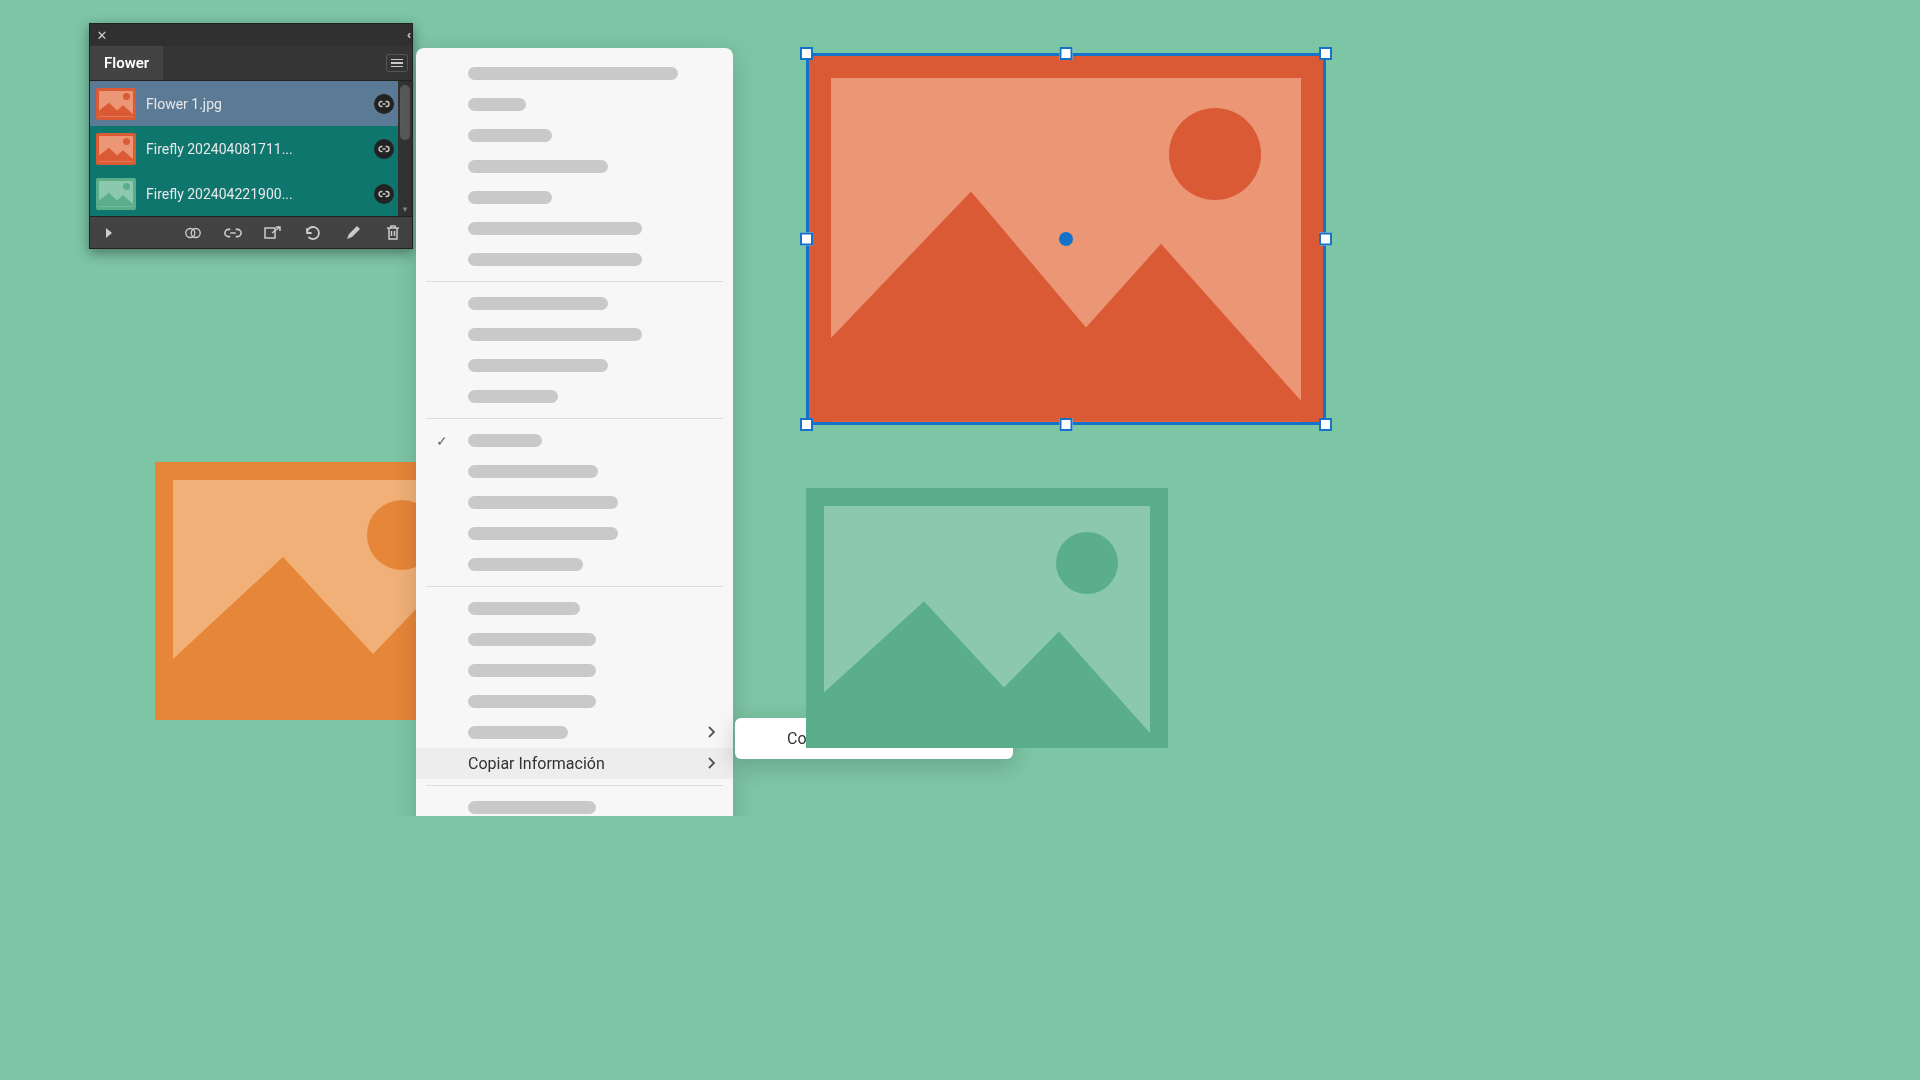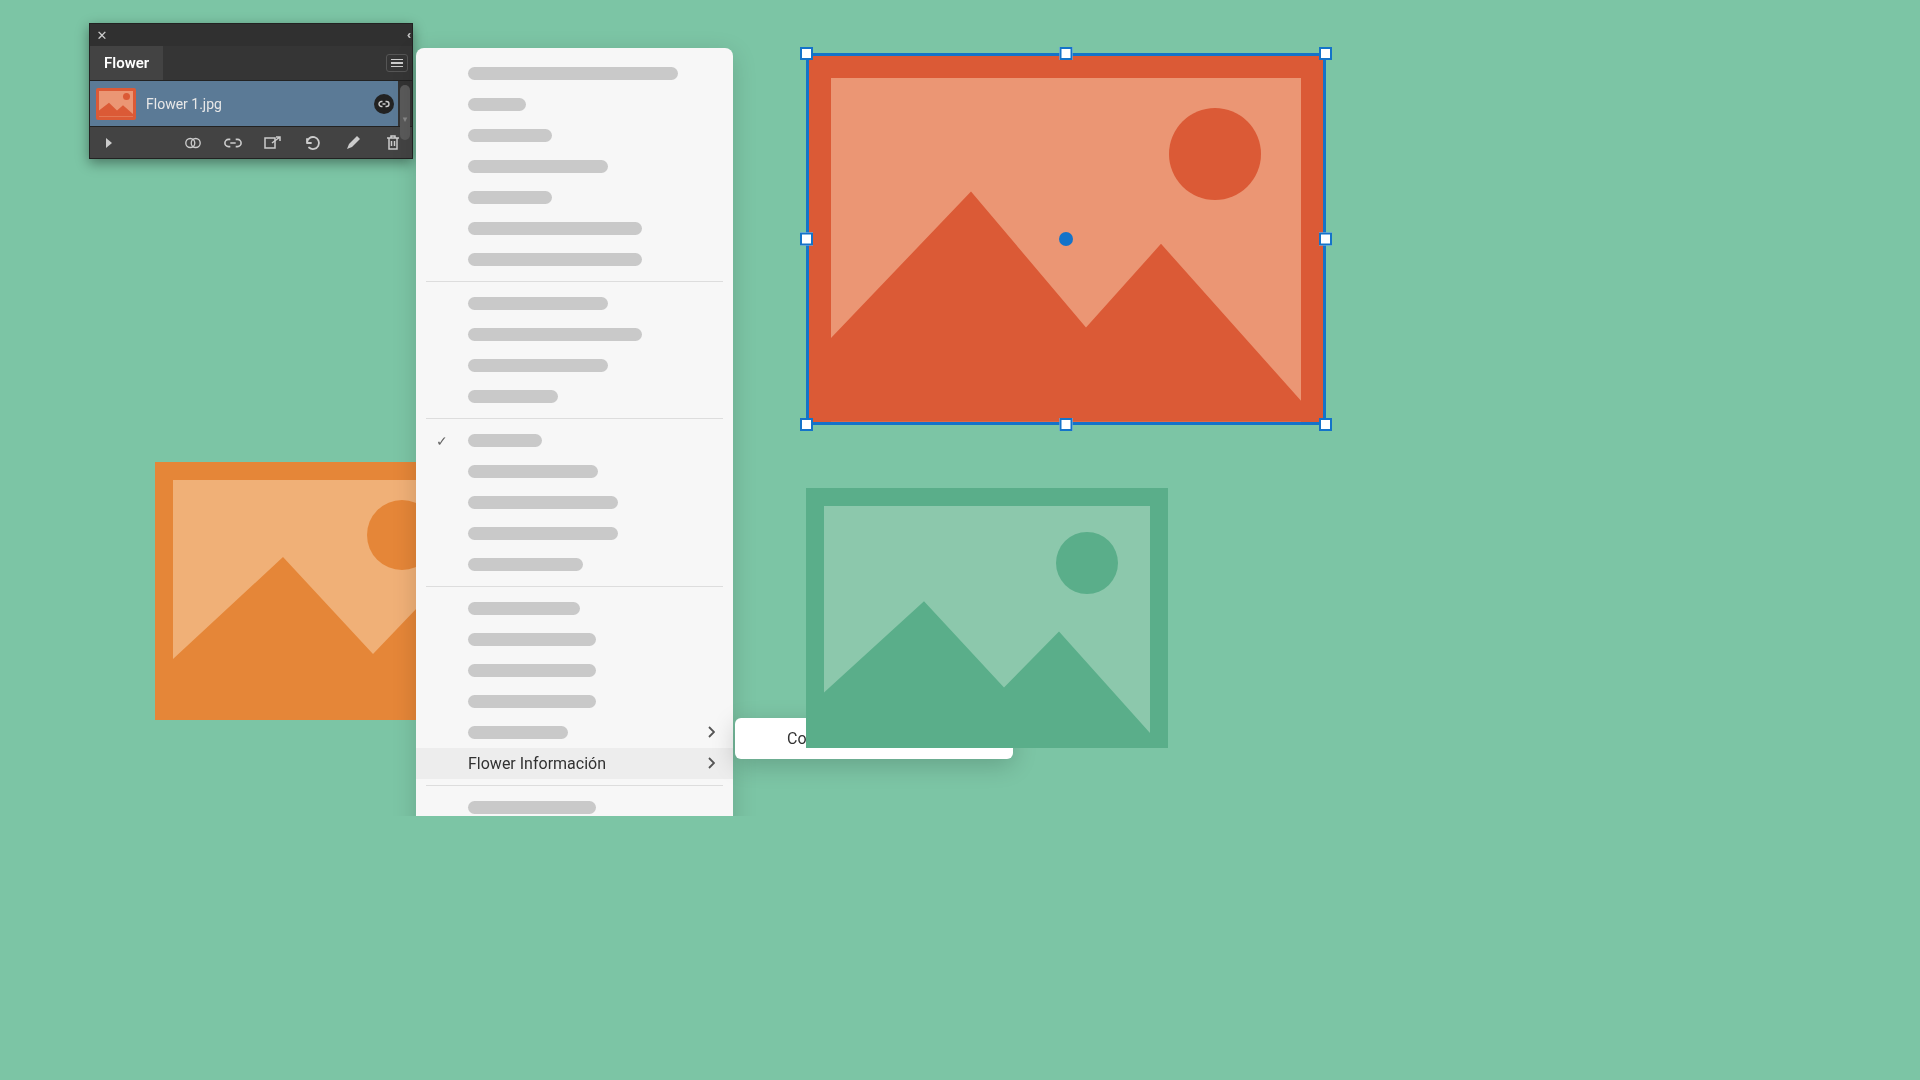--- a/index.html
+++ b/index.html
@@ -205,6 +205,23 @@
       </svg>
     </div>
       </div>
+      <div class="link-row">
+    <div class="thumb red">
+      <div class="thumb-inner">
+        <div class="thumb-sky"></div>
+        <div class="thumb-sun"></div>
+        <svg class="thumb-mtn" width="100%" height="100%" viewBox="0 0 34 18" preserveAspectRatio="none">
+          <path d="M0 18 L0 11 L10 2 L18 11 L24 5 L34 15 L34 18 Z" fill="#db5a36"></path>
+        </svg>
+      </div>
+    </div>
+    <div class="link-name">Firefly 202404081711...</div>
+    <div class="link-badge">
+      <svg width="12" height="12" viewBox="0 0 12 12" fill="none" stroke="#ccc" stroke-width="1.4">
+        <path d="M4.5 6 H7.5 M1 6a2.5 2.5 0 0 1 2.5-2.5h1 M1 6a2.5 2.5 0 0 0 2.5 2.5h1 M11 6a2.5 2.5 0 0 0-2.5-2.5h-1 M11 6a2.5 2.5 0 0 1-2.5 2.5h-1"></path>
+      </svg>
+    </div>
+      </div>
       <div class="scrollbar">
       <div class="scroll-thumb"></div>
       <div class="scroll-arrow down">▾</div>

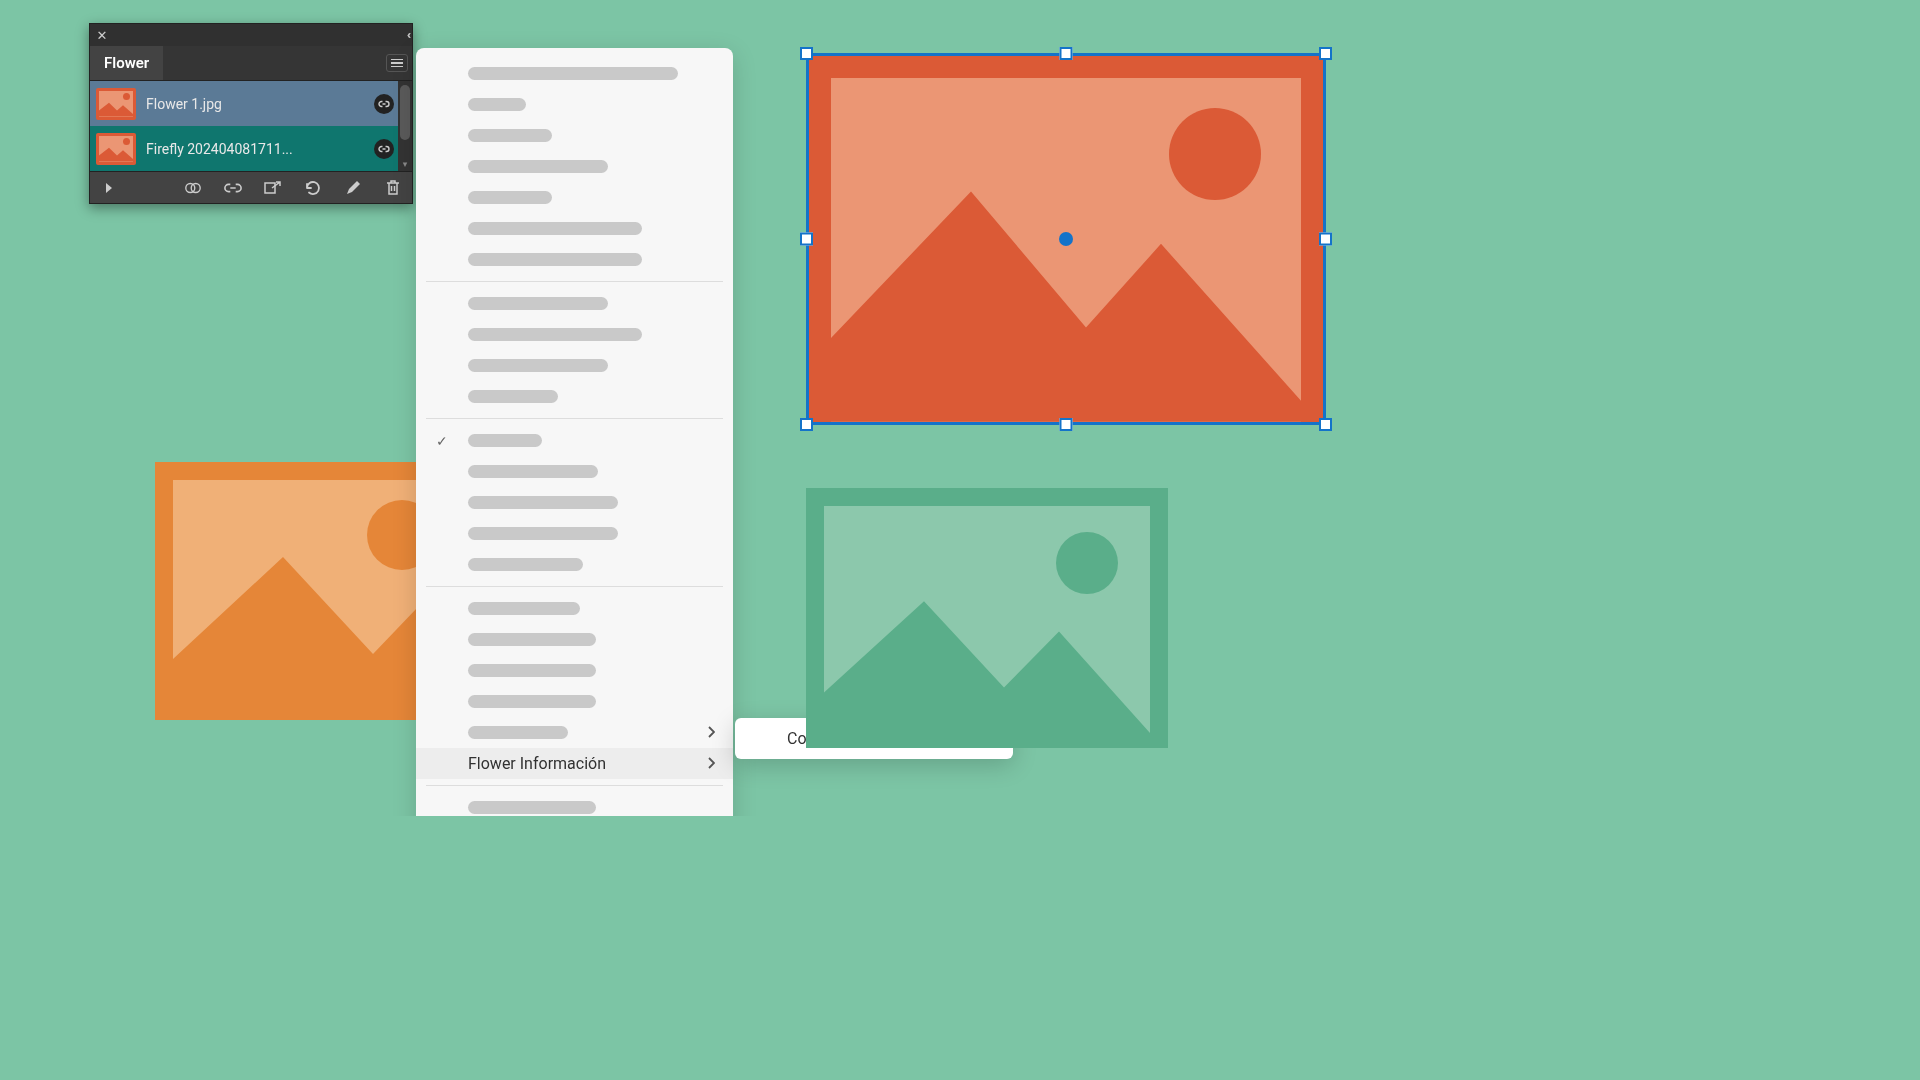--- a/index.html
+++ b/index.html
@@ -222,6 +222,23 @@
       </svg>
     </div>
       </div>
+      <div class="link-row">
+    <div class="thumb green">
+      <div class="thumb-inner">
+        <div class="thumb-sky"></div>
+        <div class="thumb-sun"></div>
+        <svg class="thumb-mtn" width="100%" height="100%" viewBox="0 0 34 18" preserveAspectRatio="none">
+          <path d="M0 18 L0 11 L10 2 L18 11 L24 5 L34 15 L34 18 Z" fill="#5aae8a"></path>
+        </svg>
+      </div>
+    </div>
+    <div class="link-name">Firefly 202404221900...</div>
+    <div class="link-badge">
+      <svg width="12" height="12" viewBox="0 0 12 12" fill="none" stroke="#ccc" stroke-width="1.4">
+        <path d="M4.5 6 H7.5 M1 6a2.5 2.5 0 0 1 2.5-2.5h1 M1 6a2.5 2.5 0 0 0 2.5 2.5h1 M11 6a2.5 2.5 0 0 0-2.5-2.5h-1 M11 6a2.5 2.5 0 0 1-2.5 2.5h-1"></path>
+      </svg>
+    </div>
+      </div>
       <div class="scrollbar">
       <div class="scroll-thumb"></div>
       <div class="scroll-arrow down">▾</div>

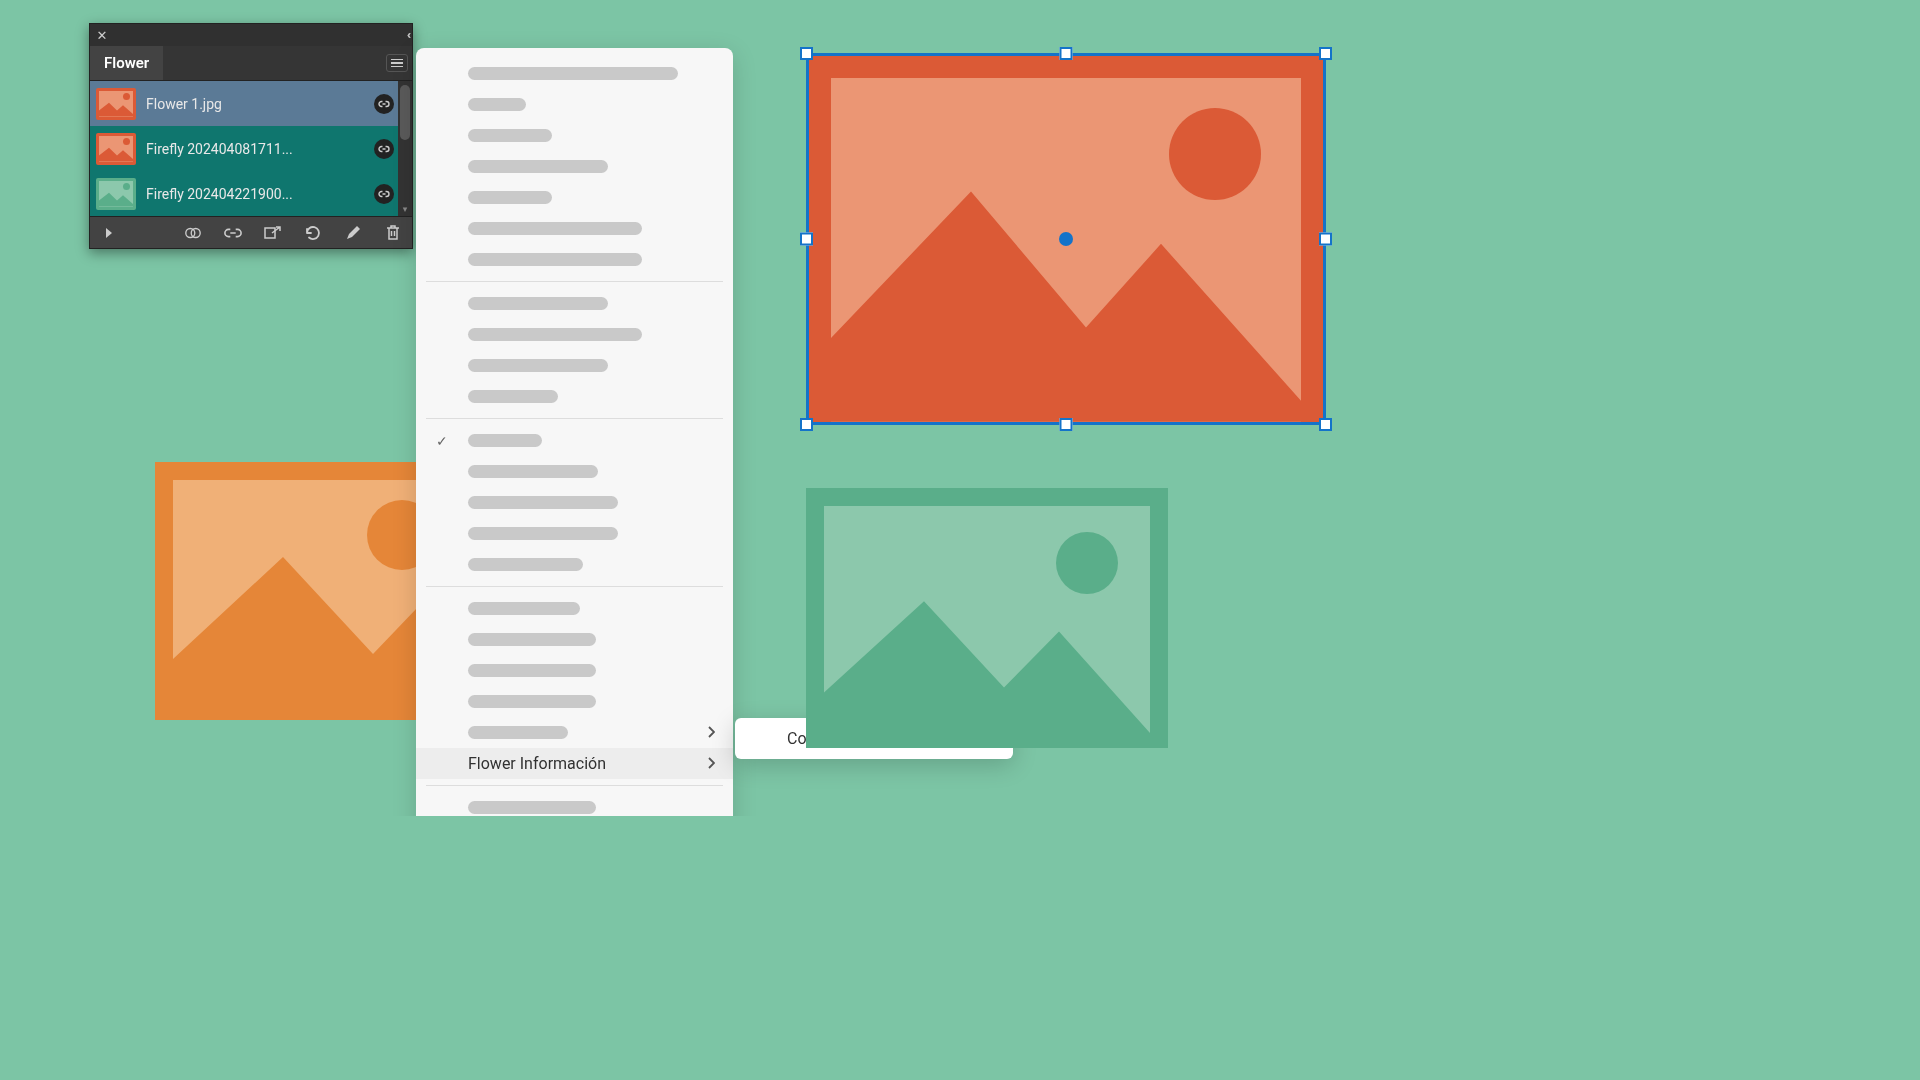--- a/index.html
+++ b/index.html
@@ -358,7 +358,7 @@
         </svg></span>
     </div>
     <div class="ctx-item hover">
-      <span class="ctx-label">Flower Información</span>
+      <span class="ctx-label">Copiar Información</span>
       <span class="ctx-chevron"><svg width="8" height="12" viewBox="0 0 8 12">
           <path d="M2 1 L7 6 L2 11" fill="none" stroke="#555" stroke-width="1.8"></path>
         </svg></span>

